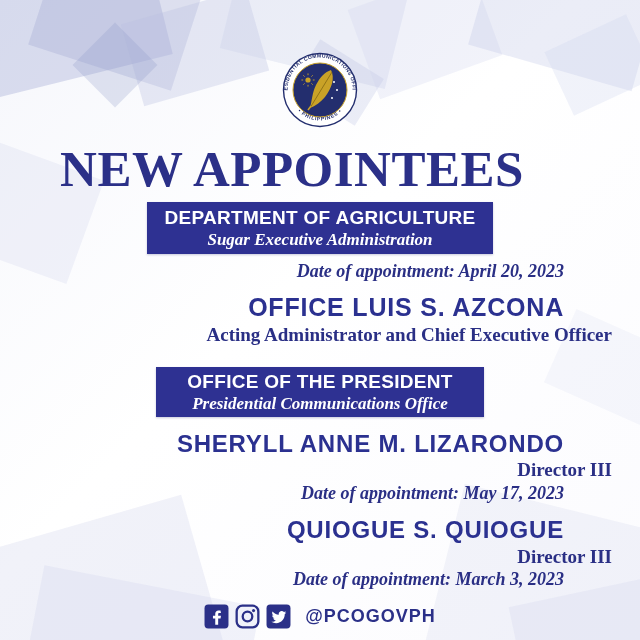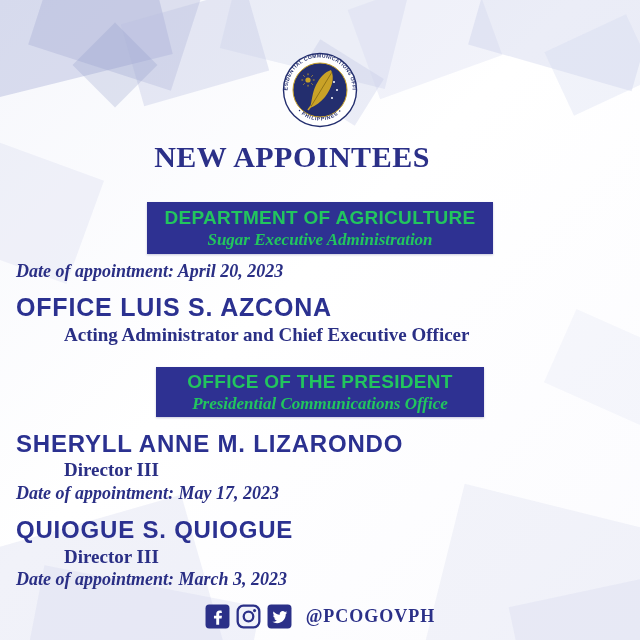--- a/index.html
+++ b/index.html
@@ -18,7 +18,7 @@
   .main-title {
     position:absolute; top:140px; left:0; width:584px; text-align:center;
     font-family:"Liberation Serif", serif; font-weight:bold;
-    font-size:30px; letter-spacing:0.5px; color:#2b3088;
+    font-size:51px; letter-spacing:0.5px; color:#2b3088;
   }
 
   .banner {

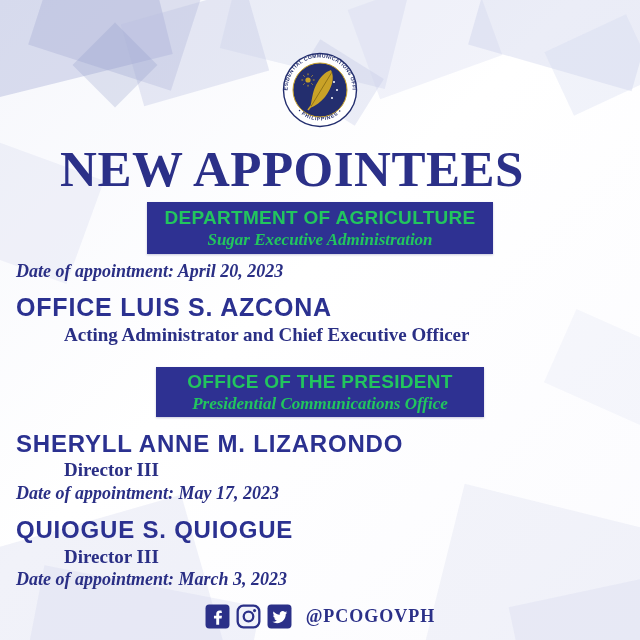--- a/index.html
+++ b/index.html
@@ -23,7 +23,7 @@
 
   .banner {
     position:absolute; left:50%; transform:translateX(-50%);
-    background:#2e3192; color:#22c55e; text-align:center;
+    background:#2e3192; color:#ffffff; text-align:center;
     display:flex; flex-direction:column; justify-content:center;
     box-shadow:0 1px 2px rgba(40,45,110,0.25);
   }

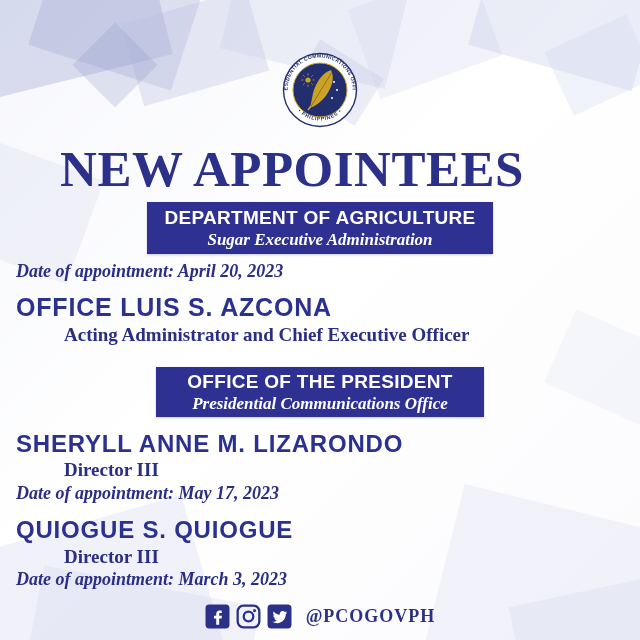--- a/index.html
+++ b/index.html
@@ -38,7 +38,7 @@
     font-size:17px; line-height:1.15; margin-top:1px;
   }
 
-  .line { position:absolute; left:16px; width:564px; text-align:left; color:#2a2f85; }
+  .line { position:absolute; left:0; width:564px; text-align:right; color:#2a2f85; }
   .date-line {
     font-family:"Liberation Serif", serif; font-style:italic; font-weight:bold;
     font-size:18px;

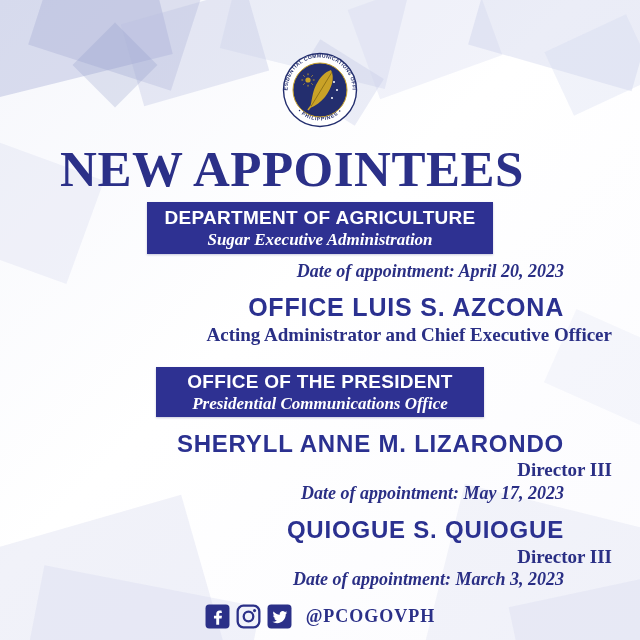--- a/index.html
+++ b/index.html
@@ -59,7 +59,7 @@
   }
   .social-icon { width:25px; height:25px; display:block; }
   .handle {
-    font-family:Liberation Serif, serif; font-weight:bold;
+    font-family:Liberation Sans, sans-serif; font-weight:bold;
     font-size:18px; letter-spacing:1px; color:#2b3088; margin-left:8px;
   }
 </style>

